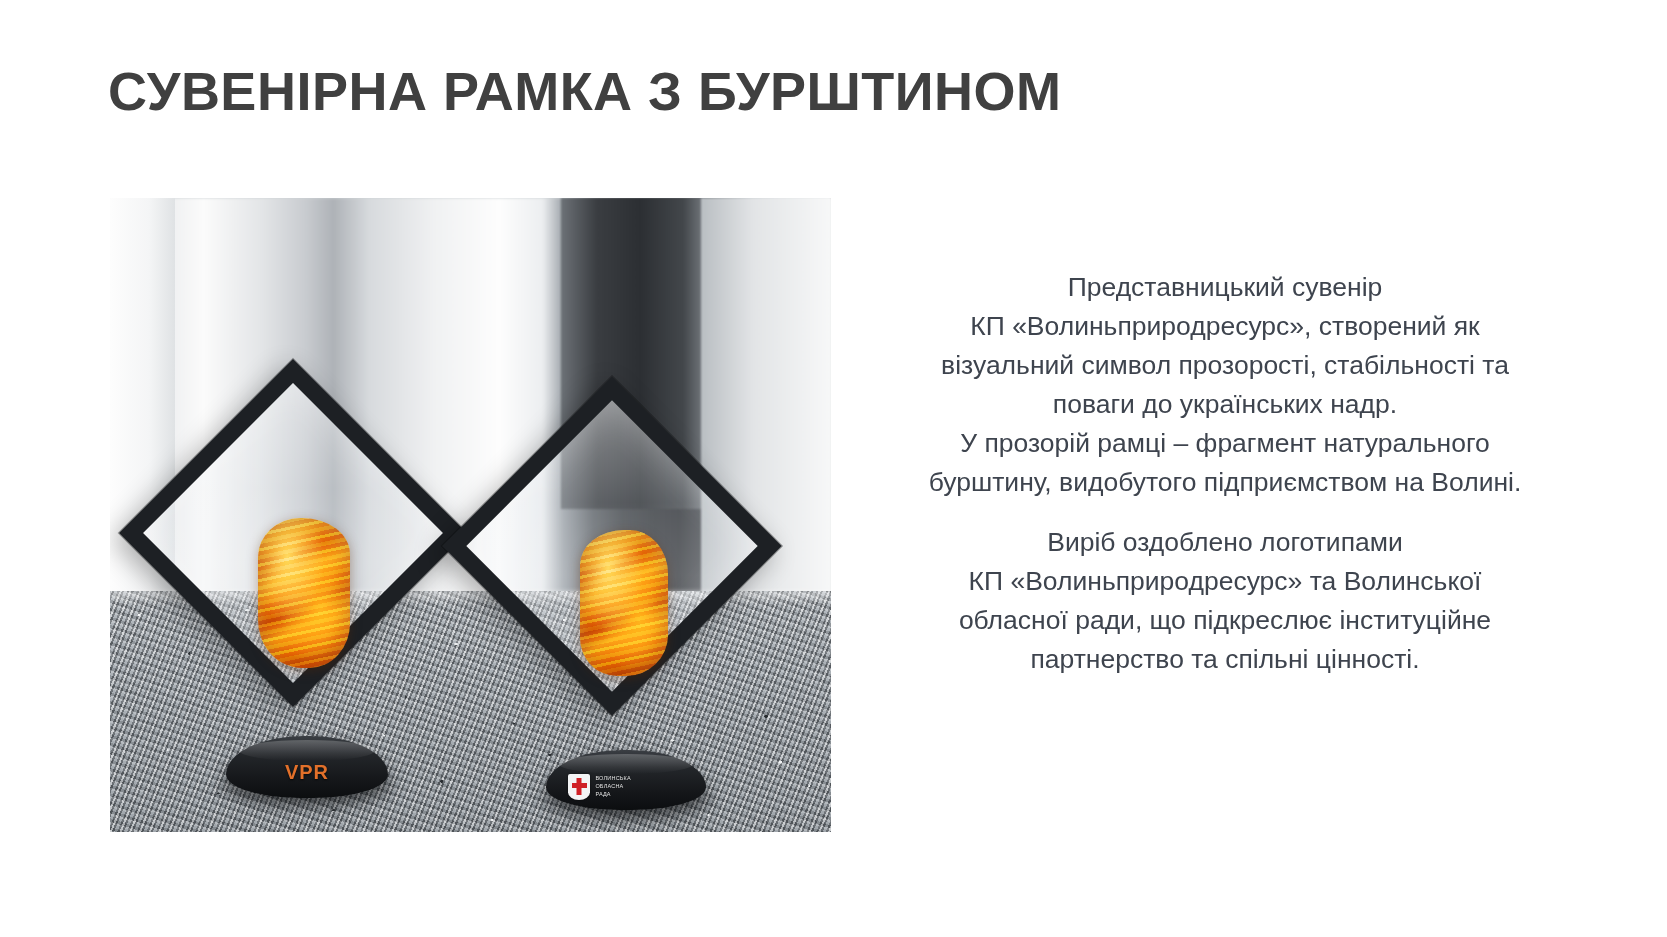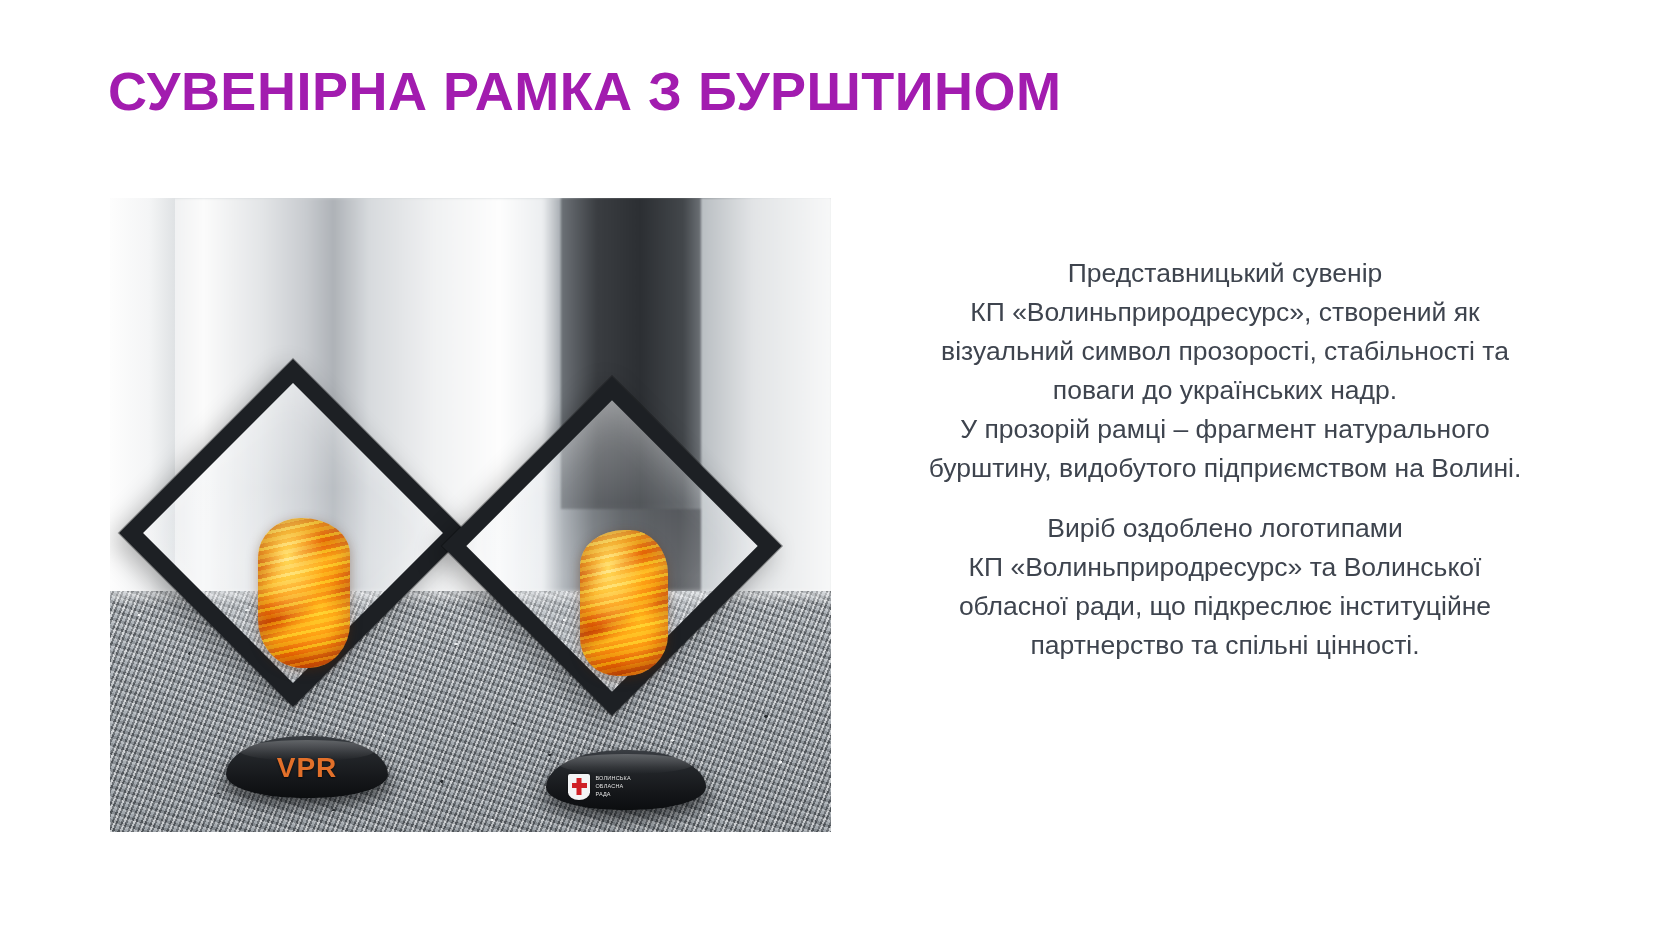--- a/index.html
+++ b/index.html
@@ -19,7 +19,7 @@
     font-size: 54px;
     font-weight: 700;
     letter-spacing: 0.5px;
-    color: #a21caf;
+    color: #404040;
     white-space: nowrap;
     line-height: 1.1;
   }

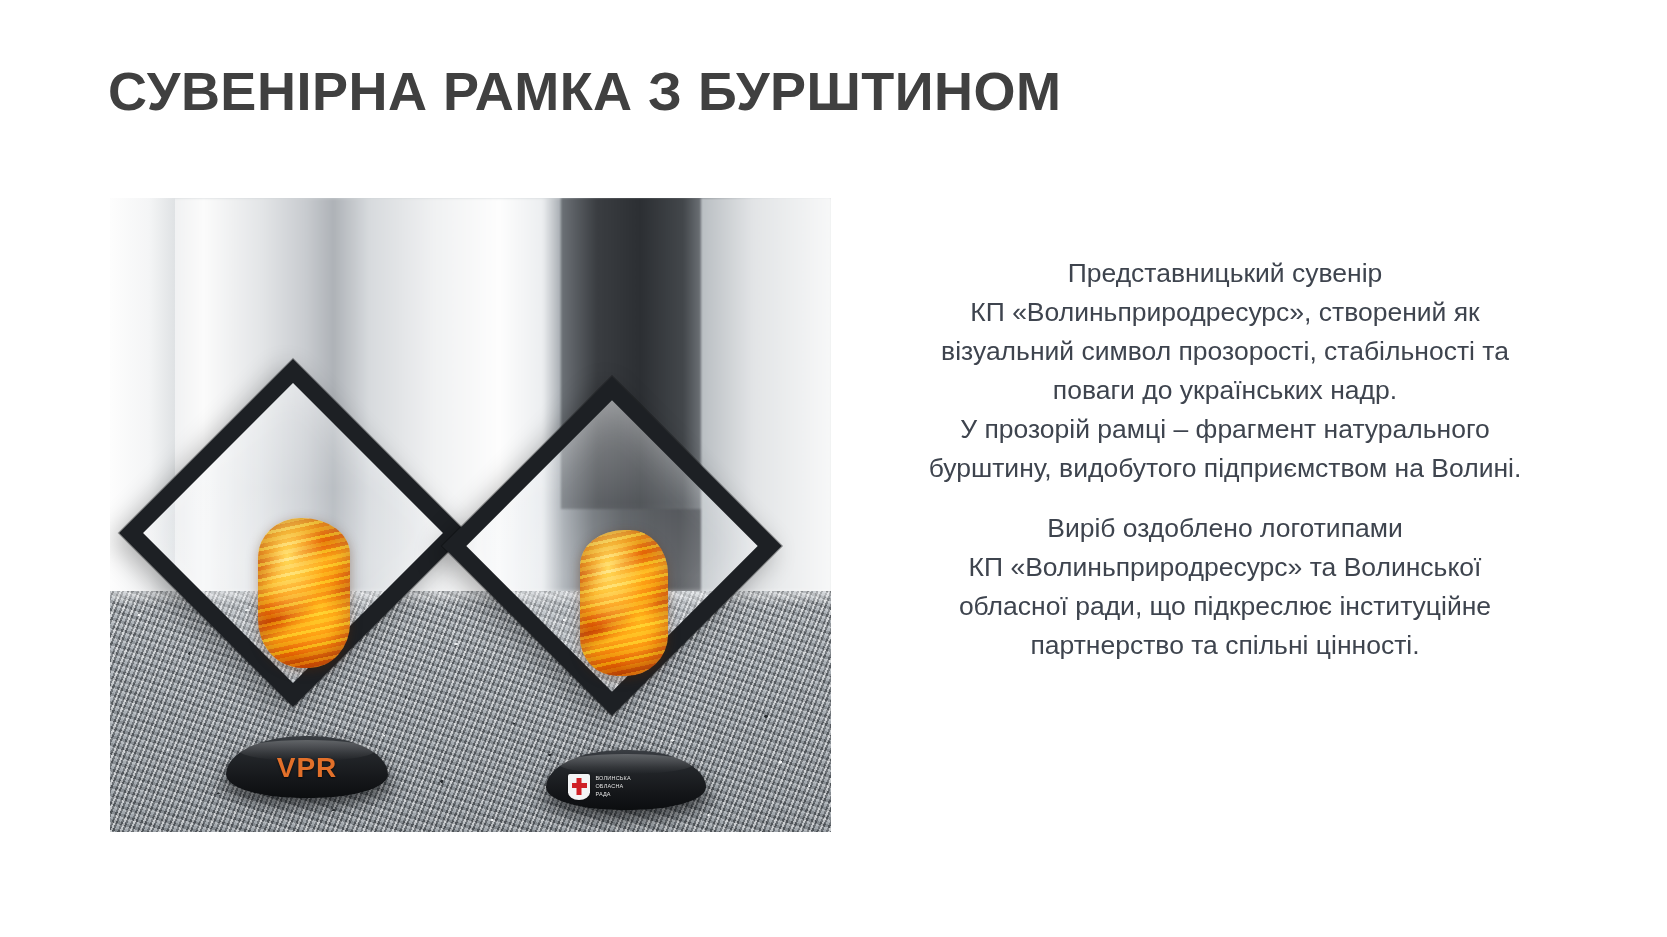--- a/index.html
+++ b/index.html
@@ -271,7 +271,7 @@
   .copy {
     position: absolute;
     left: 880px;
-    top: 254px;
+    top: 268px;
     width: 690px;
     text-align: center;
     color: #3E444E;

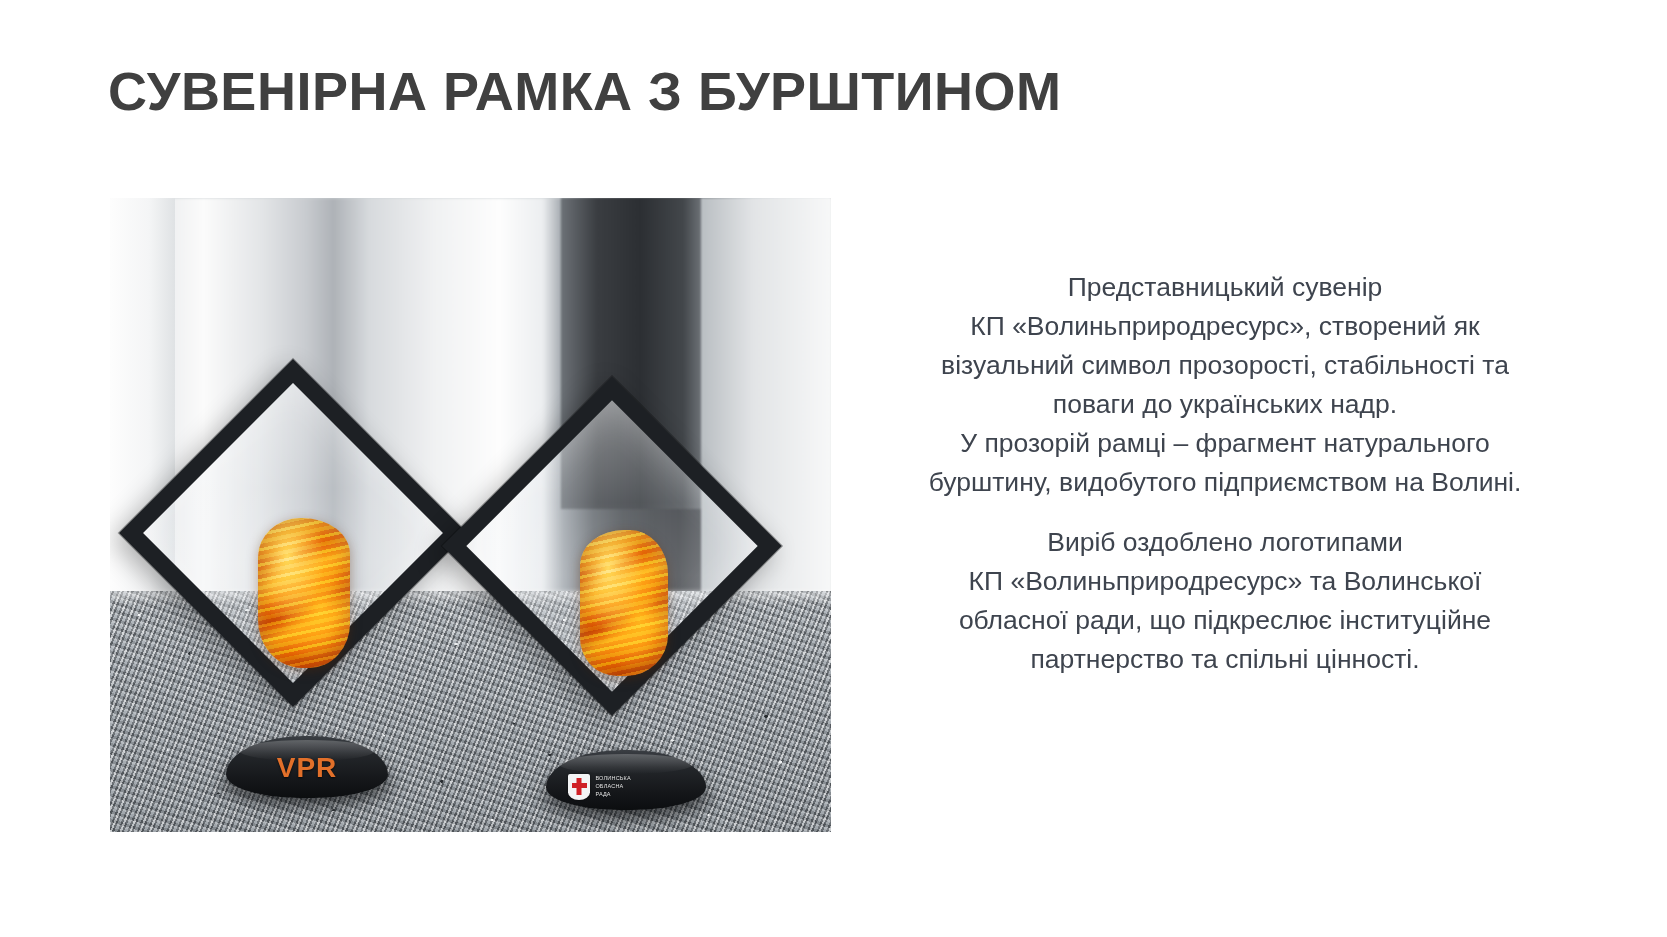--- a/index.html
+++ b/index.html
@@ -215,7 +215,7 @@
     text-align: center;
     color: #E2702A;
     font-weight: 700;
-    font-size: 28px;
+    font-size: 20px;
     letter-spacing: 1px;
     text-shadow: 0 1px 2px rgba(0,0,0,.7);
   }

